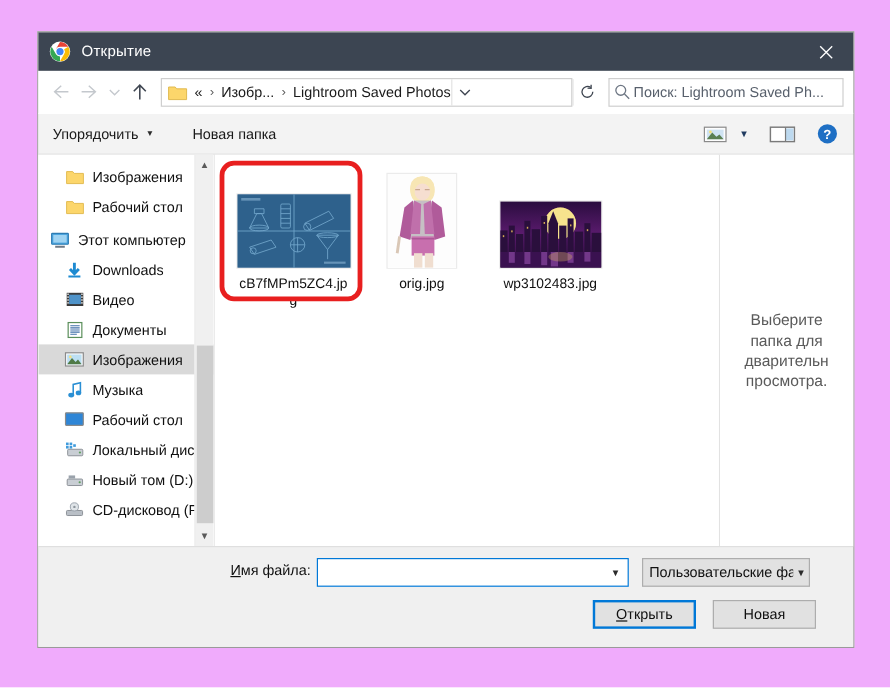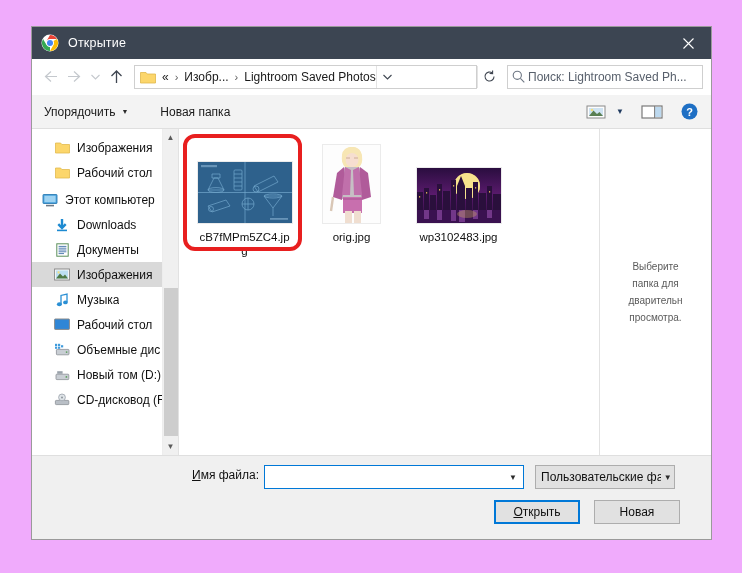--- a/index.html
+++ b/index.html
@@ -369,6 +369,25 @@
           <span class="tree-label">Downloads</span>
         </div>
 
+        <div class="tree-item child">
+          <span class="tree-ico">
+            <svg width="15" height="13" viewBox="0 0 15 13">
+              <rect x="0.6" y="1" width="13.8" height="11" fill="#3a3a3a"></rect>
+              <rect x="2.6" y="2.6" width="9.8" height="7.8" fill="#4f93c9"></rect>
+              <g fill="#f0f0f0">
+                <rect x="1.1" y="1.6" width="1.2" height="1.2"></rect>
+                  <rect x="1.1" y="4" width="1.2" height="1.2"></rect>
+                <rect x="1.1" y="6.4" width="1.2" height="1.2"></rect>
+                  <rect x="1.1" y="8.8" width="1.2" height="1.2"></rect>
+                <rect x="12.7" y="1.6" width="1.2" height="1.2"></rect>
+                  <rect x="12.7" y="4" width="1.2" height="1.2"></rect>
+                <rect x="12.7" y="6.4" width="1.2" height="1.2"></rect>
+                  <rect x="12.7" y="8.8" width="1.2" height="1.2"></rect>
+              </g>
+            </svg>
+          </span>
+          <span class="tree-label">Видео</span>
+        </div>
 
         <div class="tree-item child">
           <span class="tree-ico">

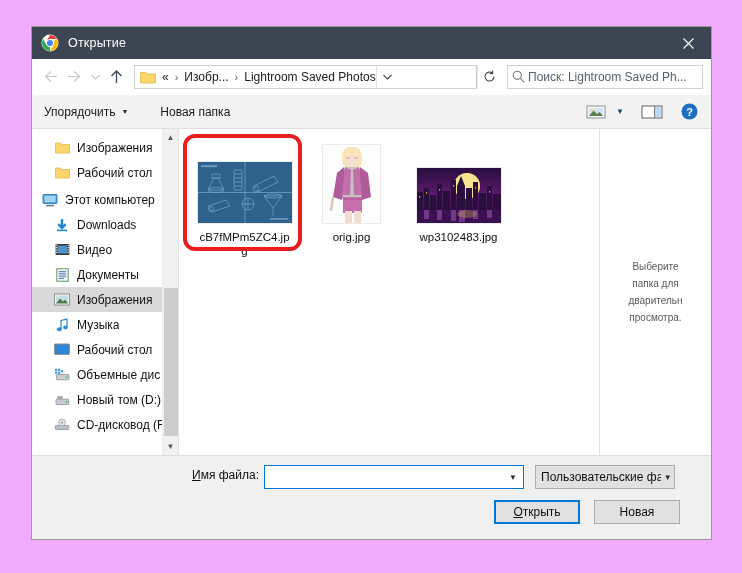--- a/index.html
+++ b/index.html
@@ -161,7 +161,7 @@
     display:flex; align-items:center; justify-content:center; padding: 0 4px;
   }
   .preview-text {
-    font-size: 10px; color:#5a5a5a; text-align:center; line-height: 17px;
+    font-size: 13px; color:#5a5a5a; text-align:center; line-height: 17px;
     white-space: nowrap;
   }
   .preview-text span { display:block; }

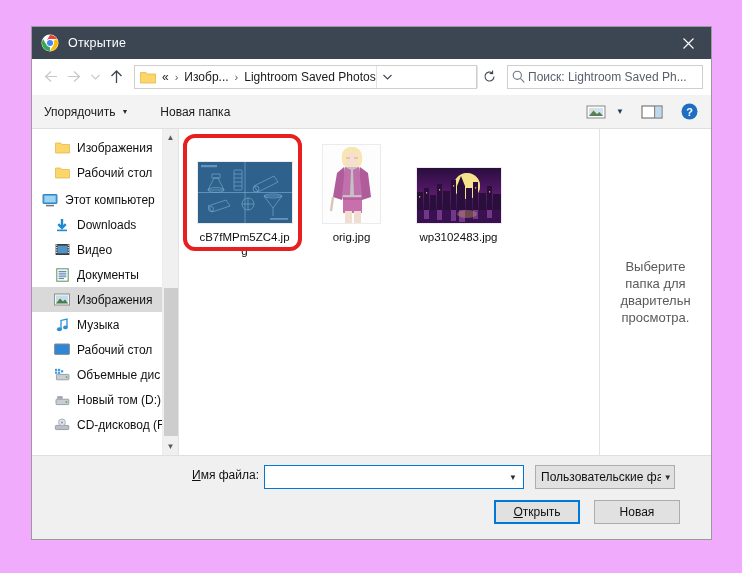--- a/index.html
+++ b/index.html
@@ -453,7 +453,7 @@
               </g>
             </svg>
           </span>
-          <span class="tree-label">Объемные дис</span>
+          <span class="tree-label">Локальный дис</span>
         </div>
 
         <div class="tree-item child">

